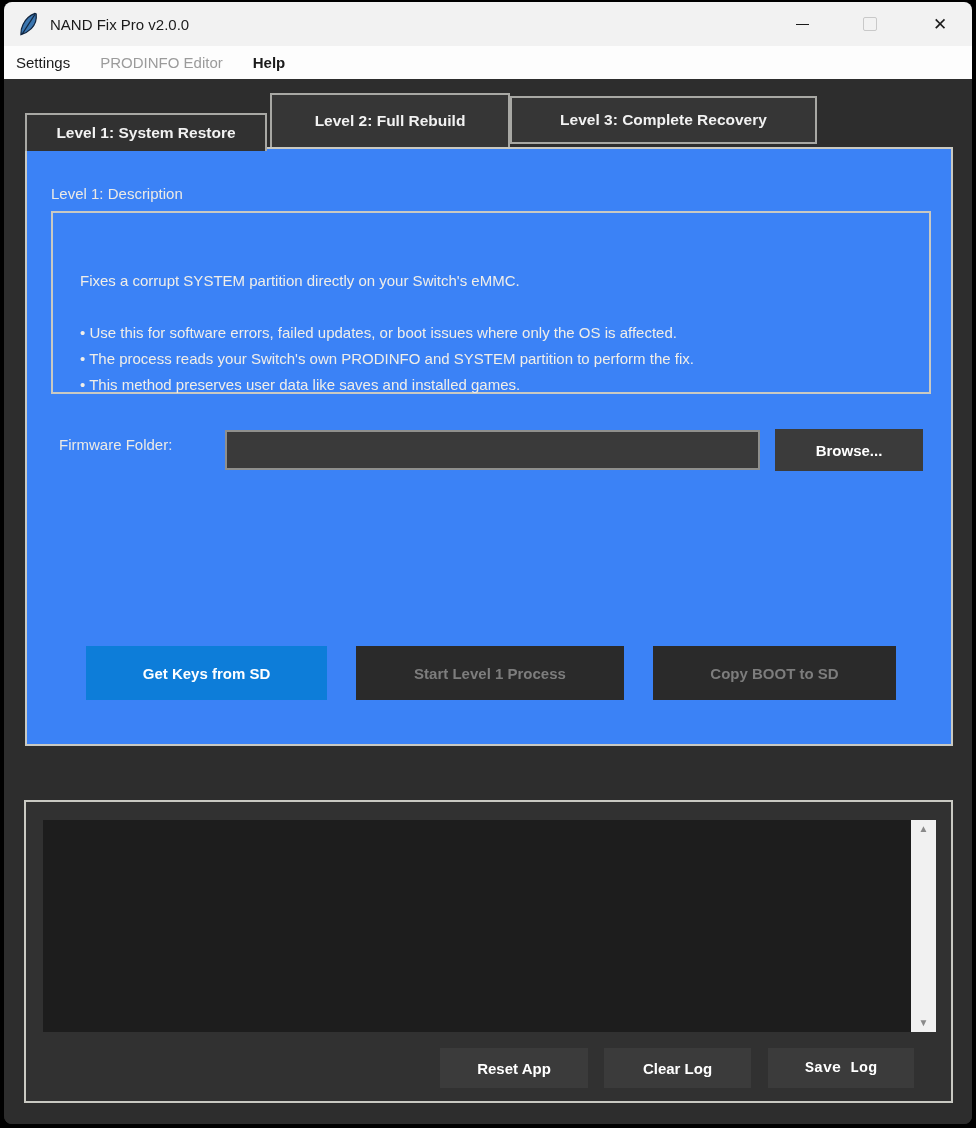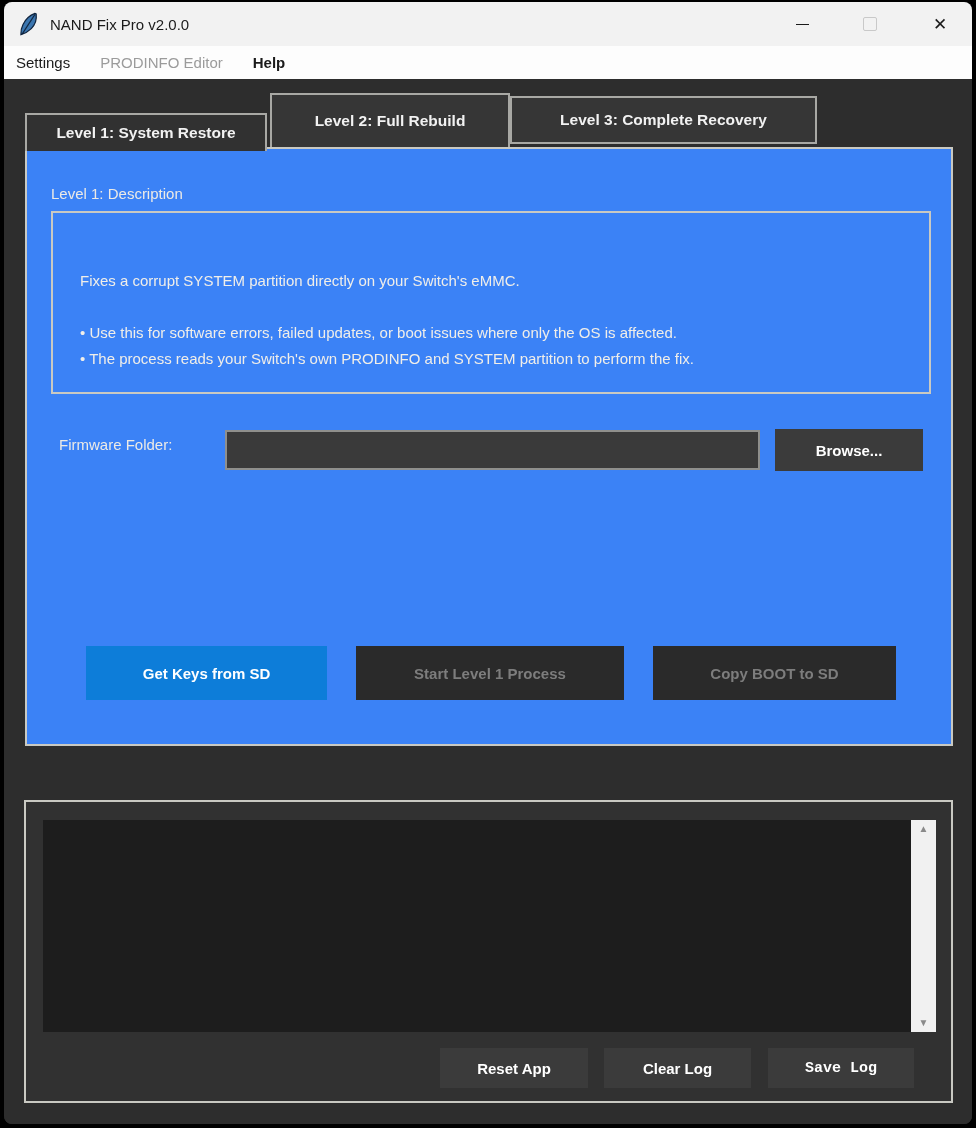--- a/index.html
+++ b/index.html
@@ -117,6 +117,7 @@
           <div class="desc-line"></div>
           <div class="desc-line">• Use this for software errors, failed updates, or boot issues where only the OS is affected.</div>
           <div class="desc-line">• The process reads your Switch's own PRODINFO and SYSTEM partition to perform the fix.</div>
+          <div class="desc-line">• This method preserves user data like saves and installed games.</div>
         </div>
       </div>
 

